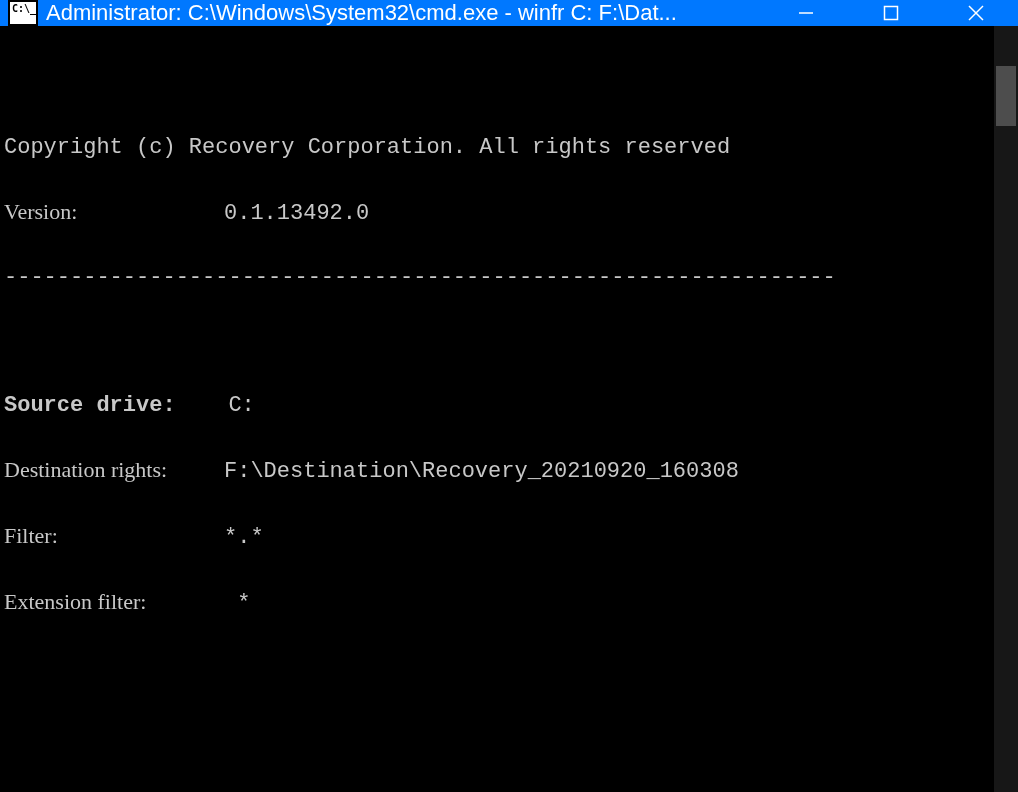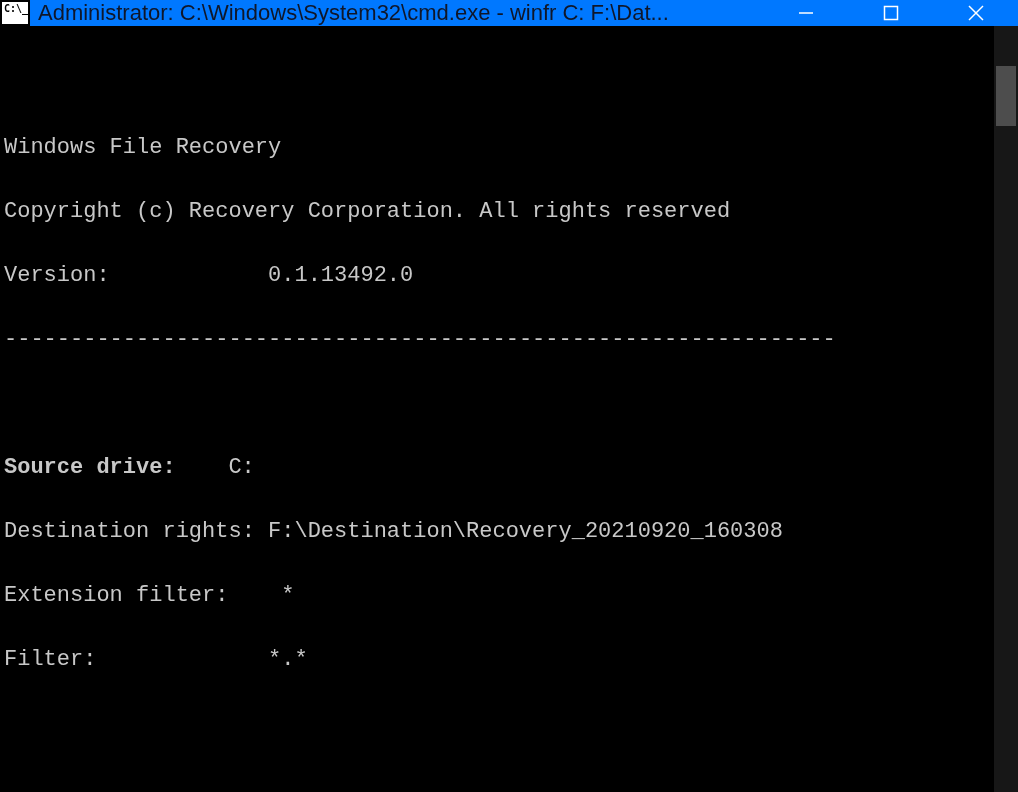--- a/index.html
+++ b/index.html
@@ -20,9 +20,10 @@
   .titlebar {
     height: 48px;
     background: #0078ff;
-    color: #0f172a;
+    color: #ffffff;
     display: flex;
     align-items: center;
+    padding-left: 8px;
     font-size: 22px;
   }
   .titlebar .icon {

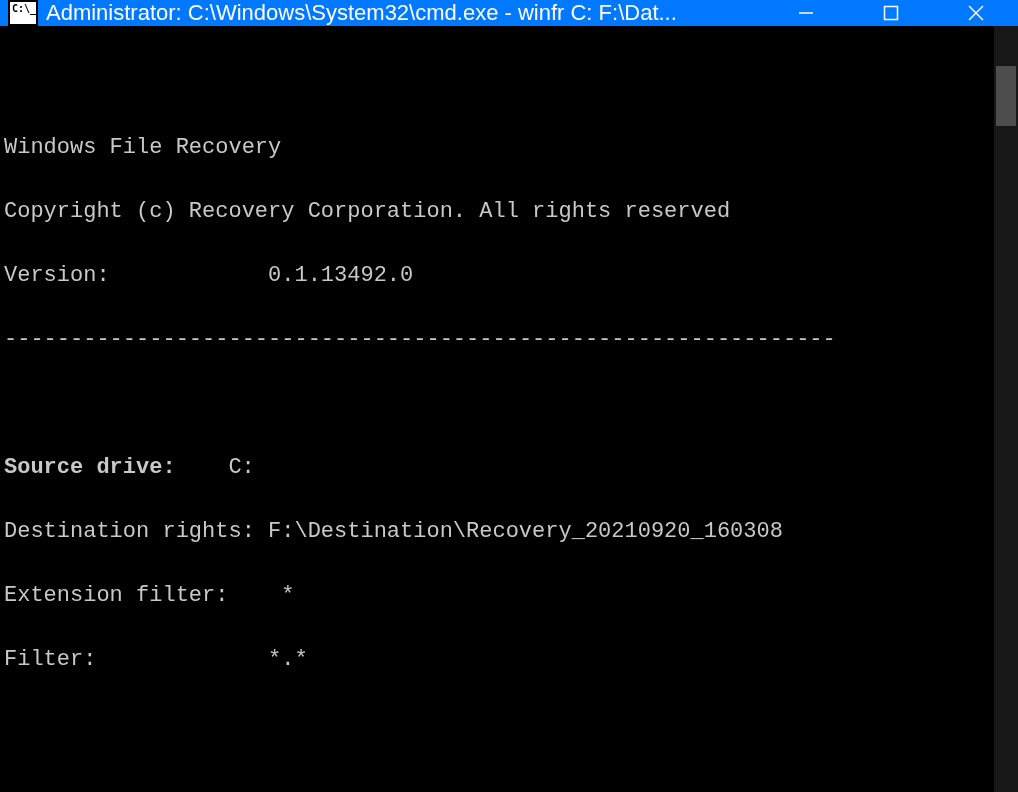--- a/index.html
+++ b/index.html
@@ -127,7 +127,6 @@
   <div class="client">
     <div class="terminal">
 <span class="row"> </span>
-<span class="row">Windows File Recovery</span>
 <span class="row">Copyright (c) Recovery Corporation. All rights reserved</span>
 <span class="row"><span class="label">Version:</span><span>0.1.13492.0</span></span>
 <span class="row">---------------------------------------------------------------</span>

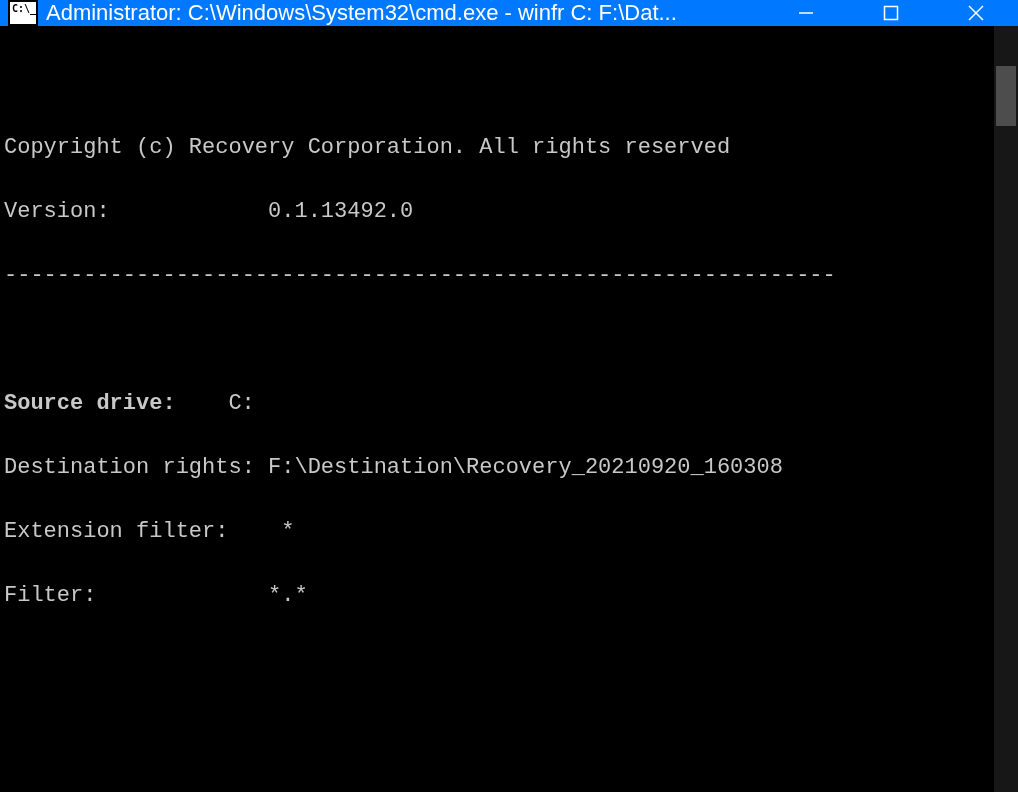--- a/index.html
+++ b/index.html
@@ -93,7 +93,7 @@
     background: #4d4d4d;
   }
   .row { display: block; }
-  .label { display: inline-block; width: 20ch; }
+  .label { display: inline-block; width: 20ch; font-family: Liberation Serif, serif; }
   .label-narrow { display: inline-block; width: 17ch; font-weight: bold; }
 </style>
 </head>

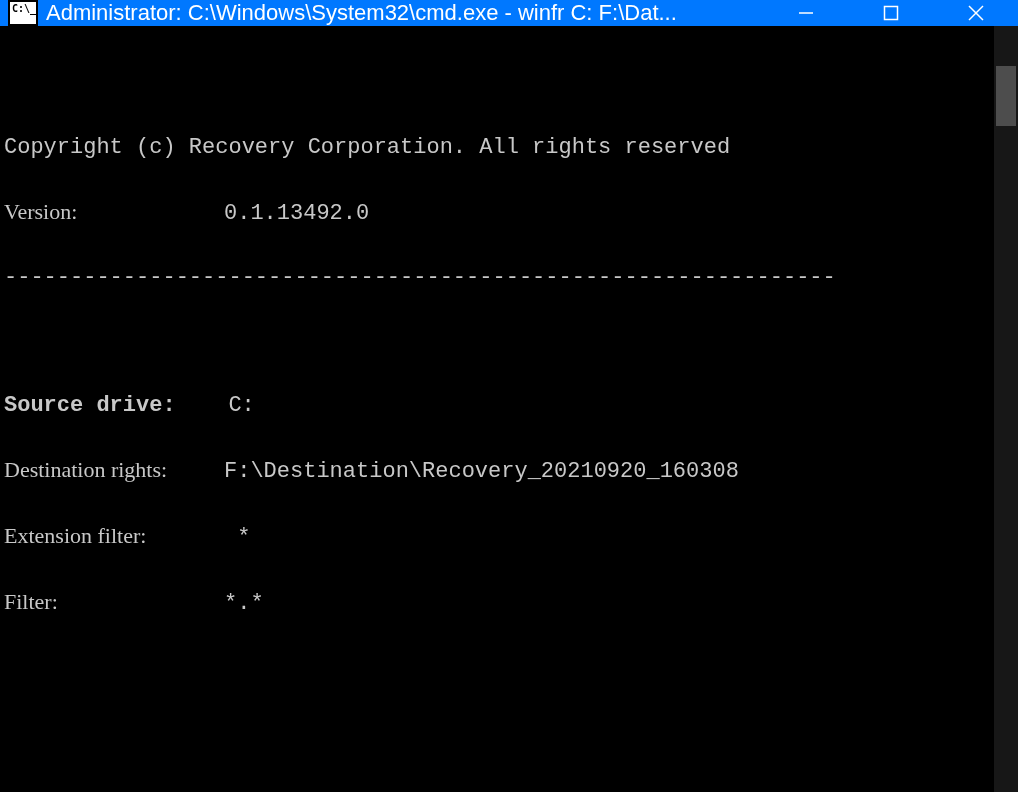--- a/index.html
+++ b/index.html
@@ -133,8 +133,8 @@
 <span class="row"> </span>
 <span class="row"><span class="label-narrow">Source drive:</span><span>C:</span></span>
 <span class="row"><span class="label">Destination rights:</span><span>F:\Destination\Recovery_20210920_160308</span></span>
+<span class="row"><span class="label">Filter:</span><span>*.*</span></span>
 <span class="row"><span class="label">Extension filter:</span> <span>*</span></span>
-<span class="row"><span class="label">Filter:</span><span>*.*</span></span>
 <span class="row"> </span>
 
 

